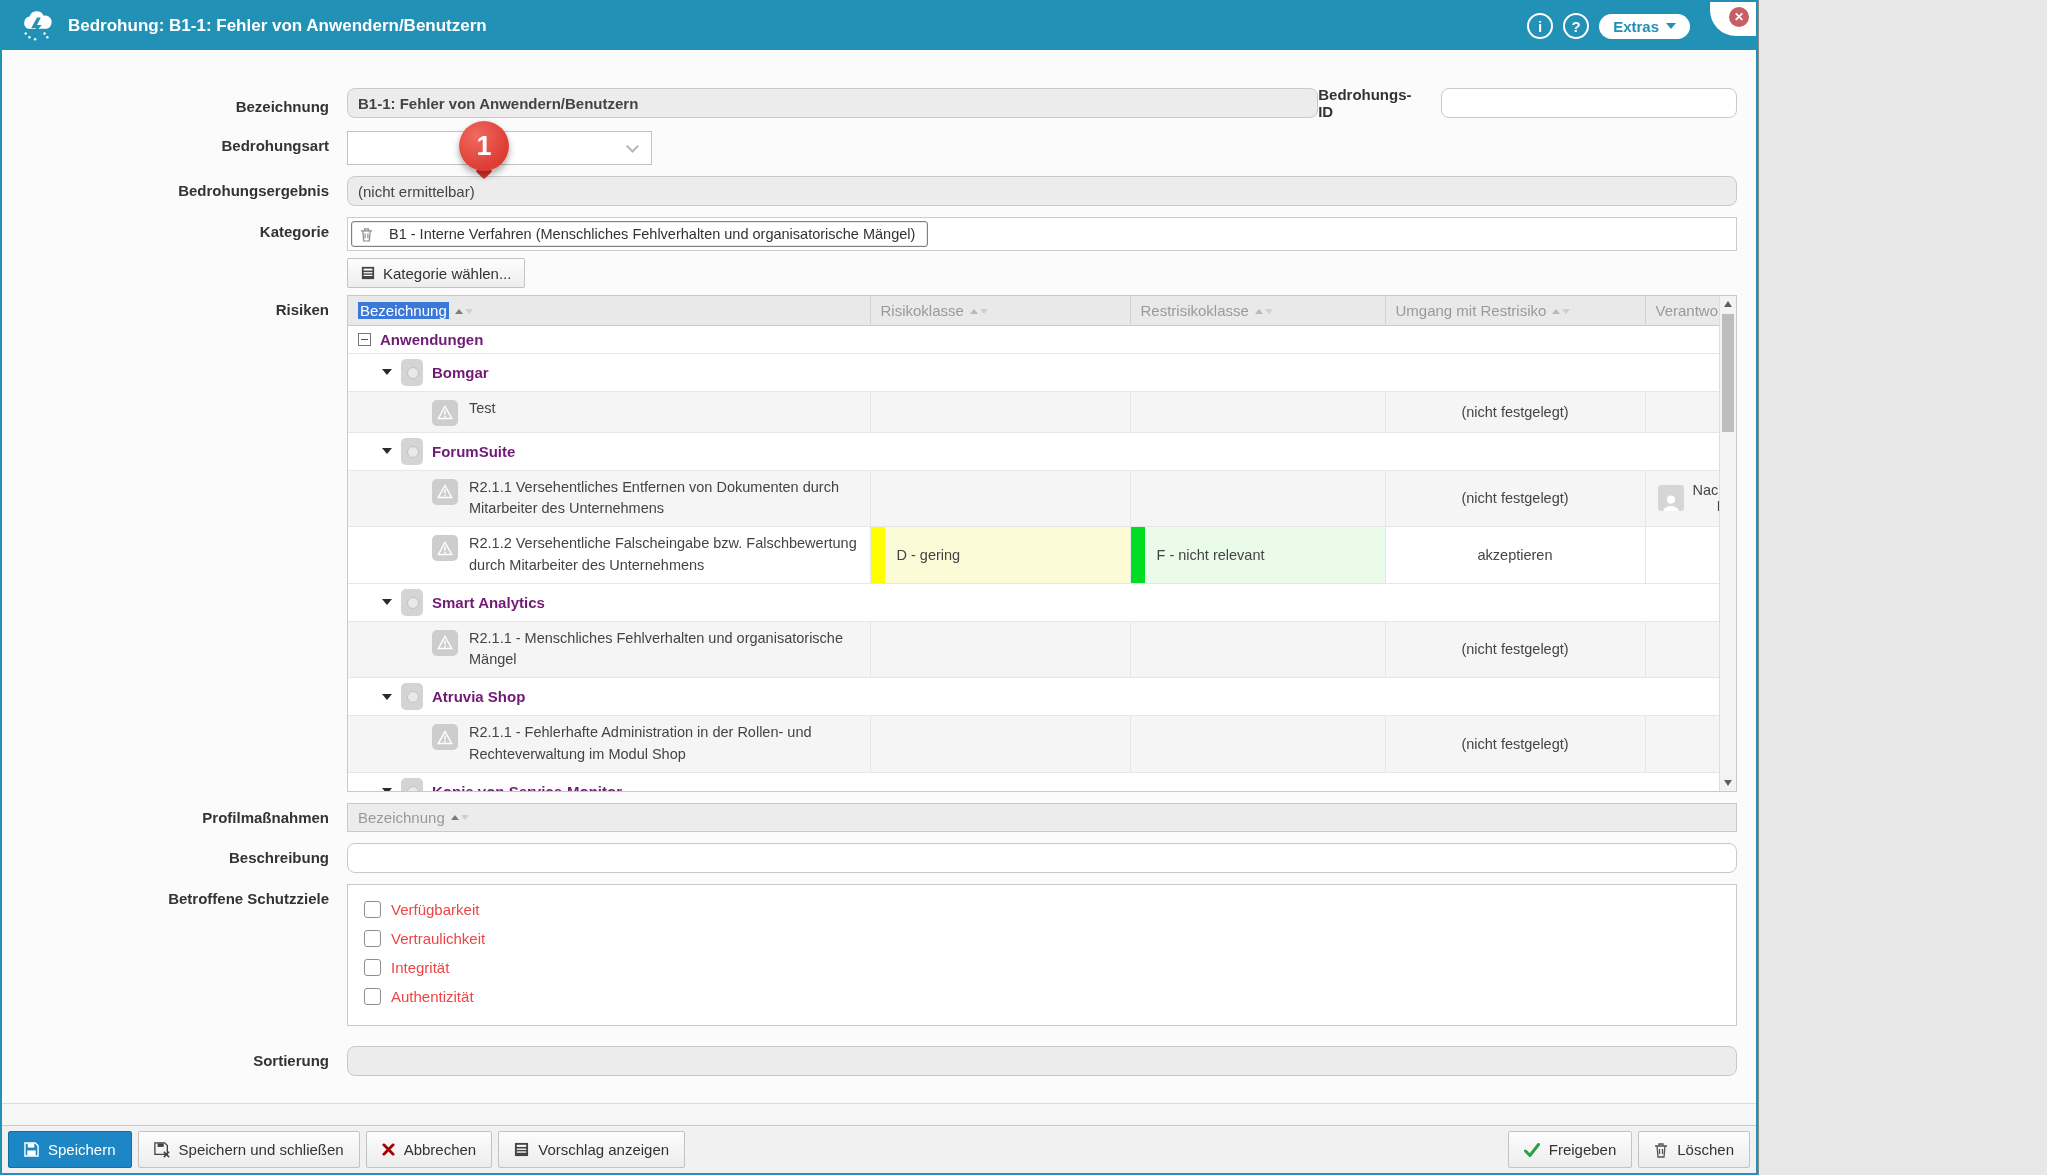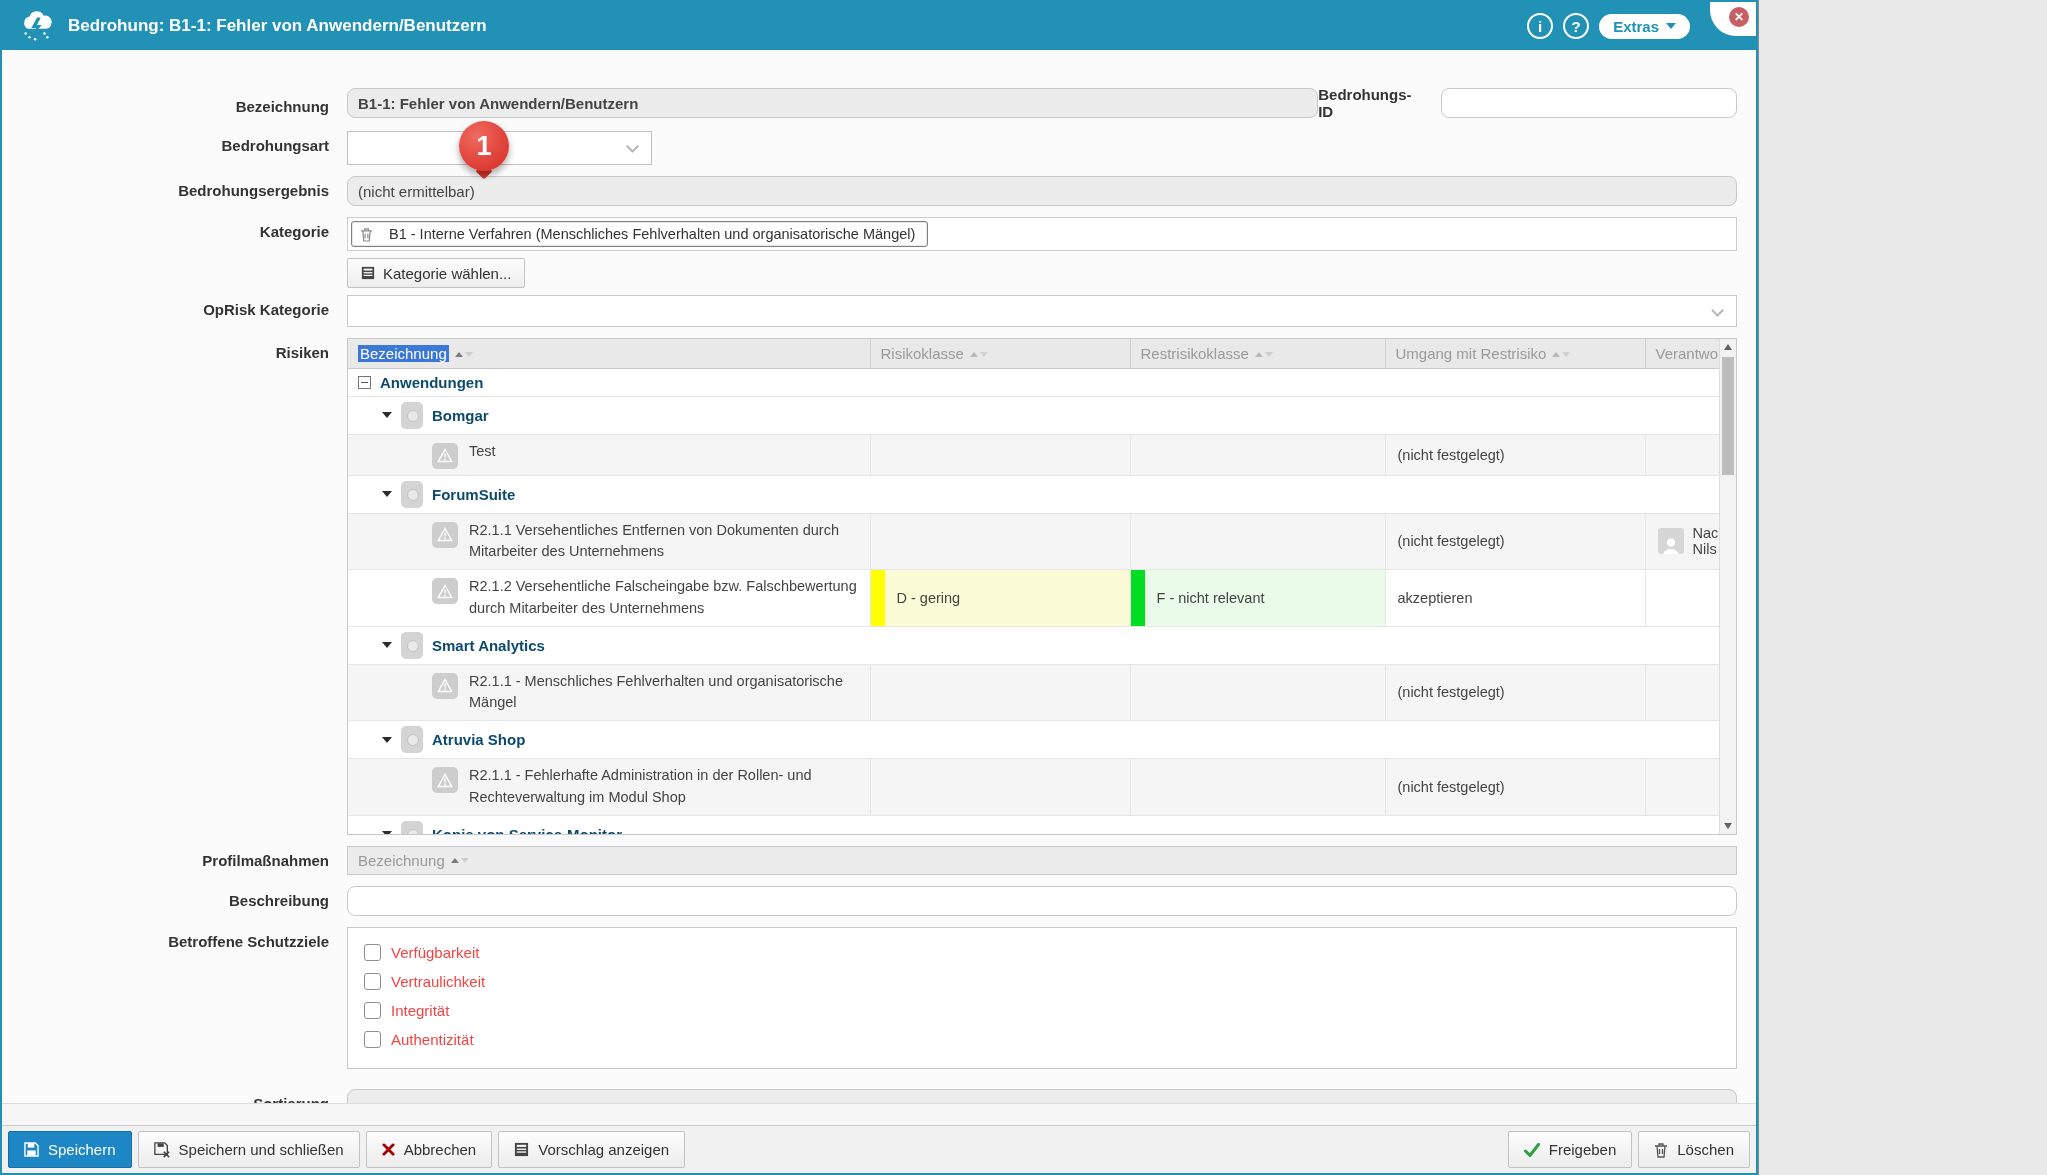--- a/index.html
+++ b/index.html
@@ -205,14 +205,6 @@
       </div>
     </div>
 
-    <div class="form-row">
-      <div class="flabel">OpRisk Kategorie</div>
-      <div class="fbody">
-        <div class="combobox">
-          <span class="chev"></span>
-        </div>
-      </div>
-    </div>
 
     <div class="form-row">
       <div class="flabel">Risiken</div>

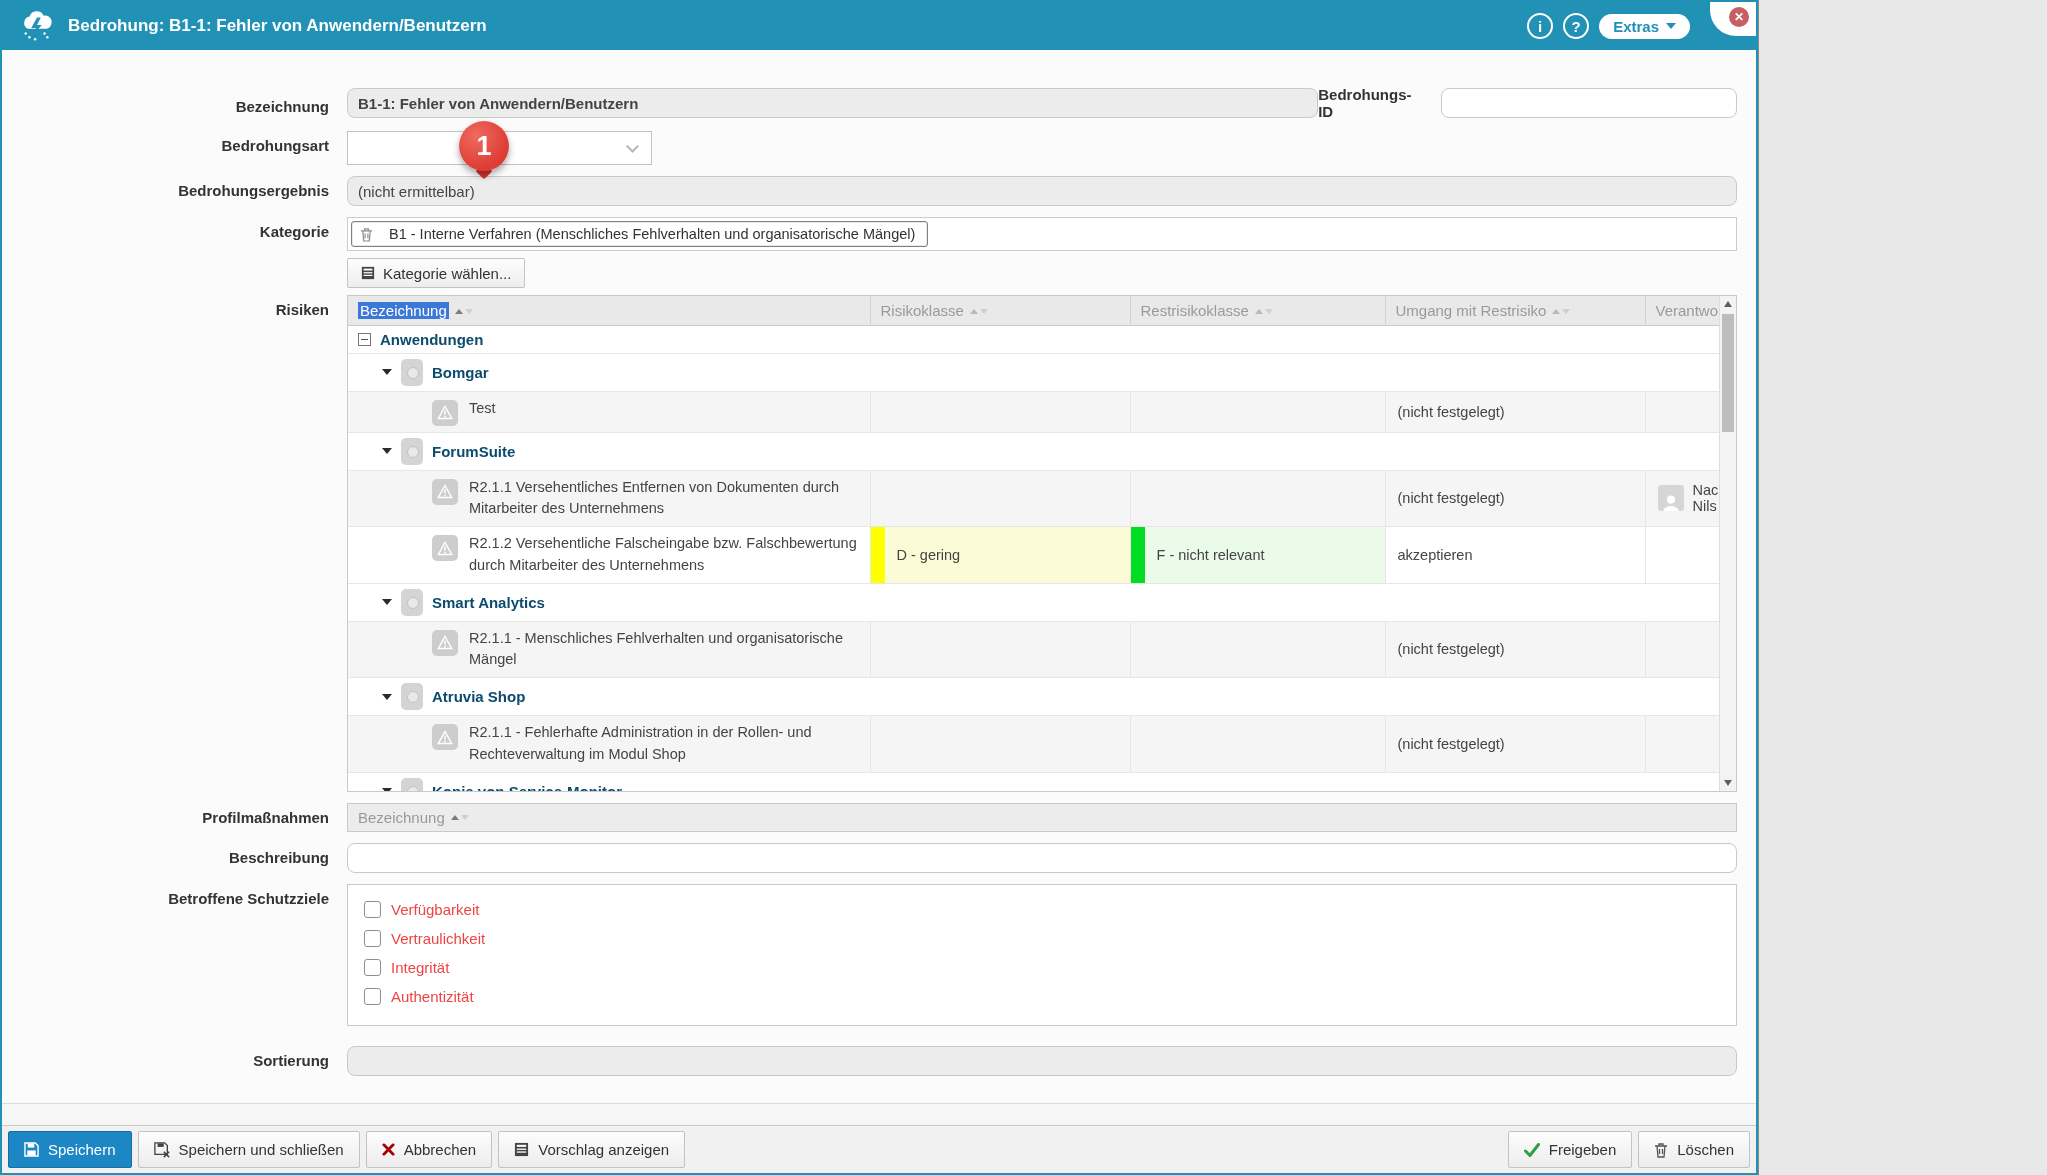--- a/index.html
+++ b/index.html
@@ -75,7 +75,7 @@
   td.c-klass { border-left:1px solid #e6e6e6; position:relative; padding:6px 12px 6px 26px; }
   .kbar { position:absolute; left:0; top:0; bottom:0; width:14px; }
   td.group-cell { padding:5px 10px; }
-  .gwrap { display:flex; align-items:center; gap:9px; font-weight:bold; color:#0c4a6e; font-size:15px; }
+  .gwrap { display:flex; align-items:center; gap:9px; font-weight:bold; color:#701a75; font-size:15px; }
   .gwrap.lvl1 { padding-left:24px; }
   .namewrap { display:flex; align-items:flex-start; gap:11px; padding-left:74px; }
   .minus-box { width:13px; height:13px; border:1px solid #777; background:#fff; position:relative; flex:0 0 auto; }

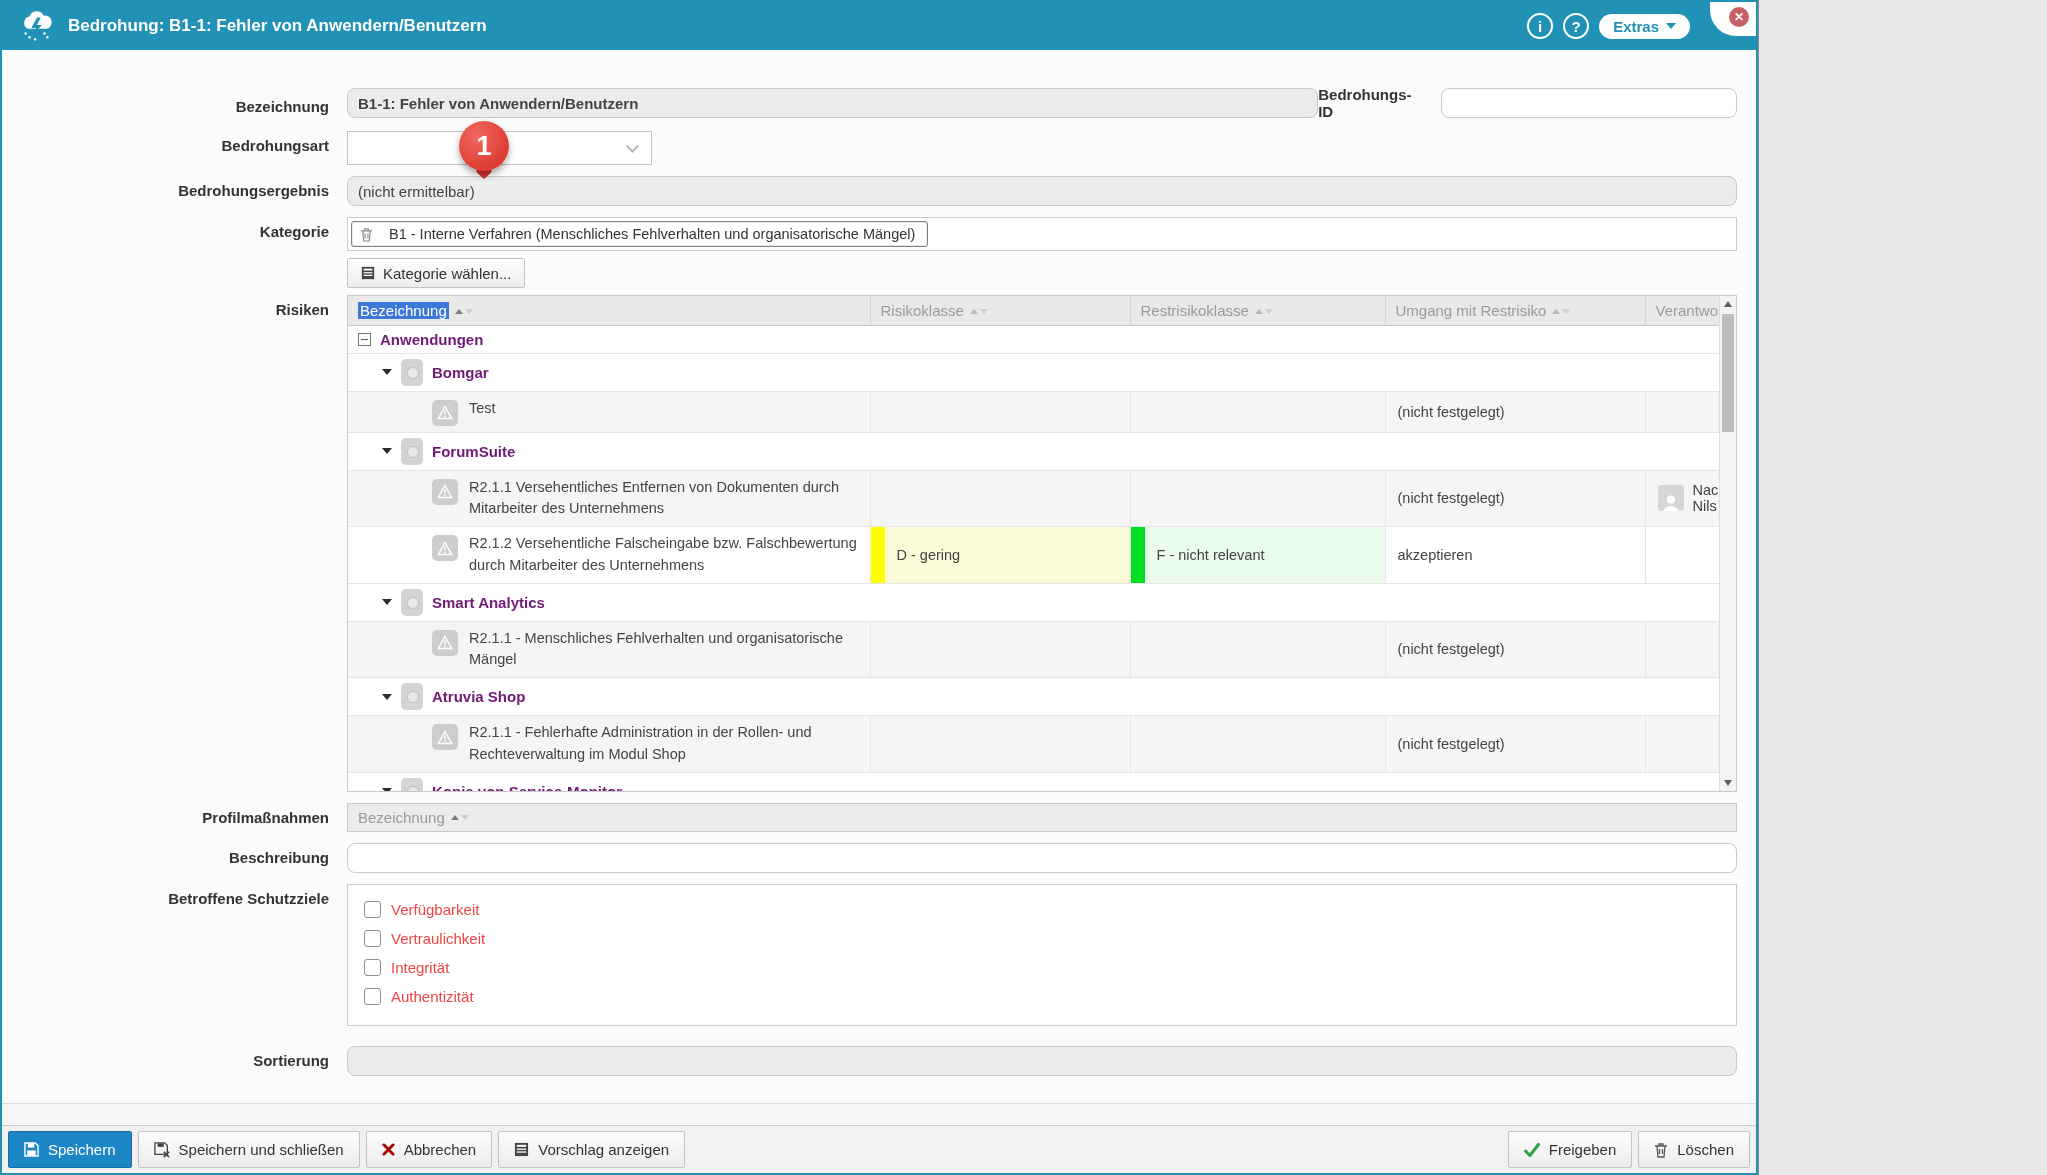--- a/index.html
+++ b/index.html
@@ -71,7 +71,7 @@
   table.risk td { font-size:14.5px; color:#444; border-bottom:1px solid #e6e6e6; vertical-align:middle; }
   tr.shaded td { background:#f5f5f5; }
   td.c-name { padding:6px 10px; line-height:1.5; }
-  td.c-plain { padding:6px 12px; border-left:1px solid #e6e6e6; }
+  td.c-plain { padding:6px 12px; border-left:1px solid #e6e6e6;text-align:center; }
   td.c-klass { border-left:1px solid #e6e6e6; position:relative; padding:6px 12px 6px 26px; }
   .kbar { position:absolute; left:0; top:0; bottom:0; width:14px; }
   td.group-cell { padding:5px 10px; }

